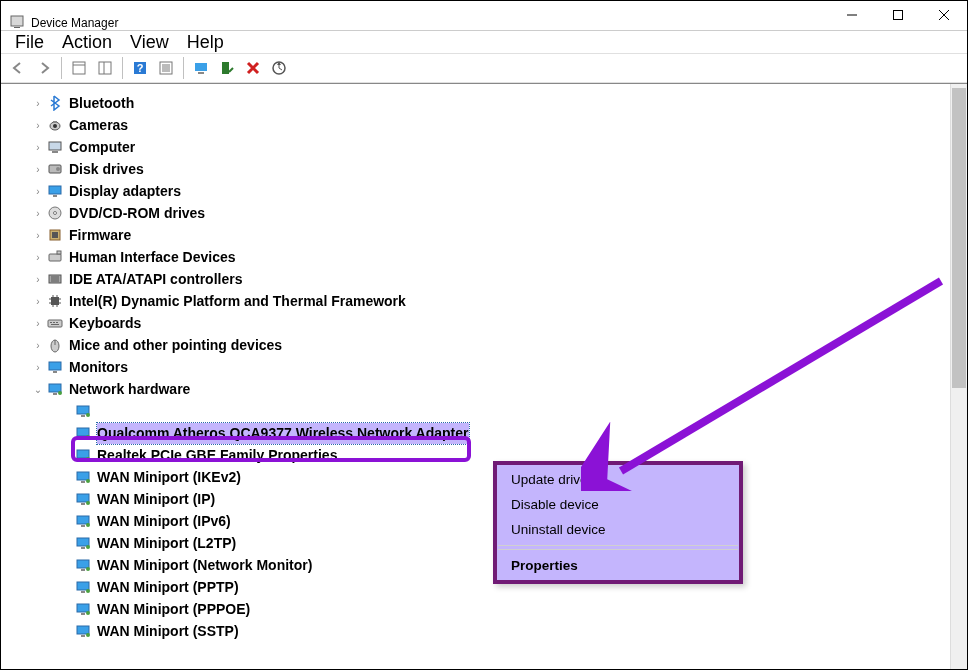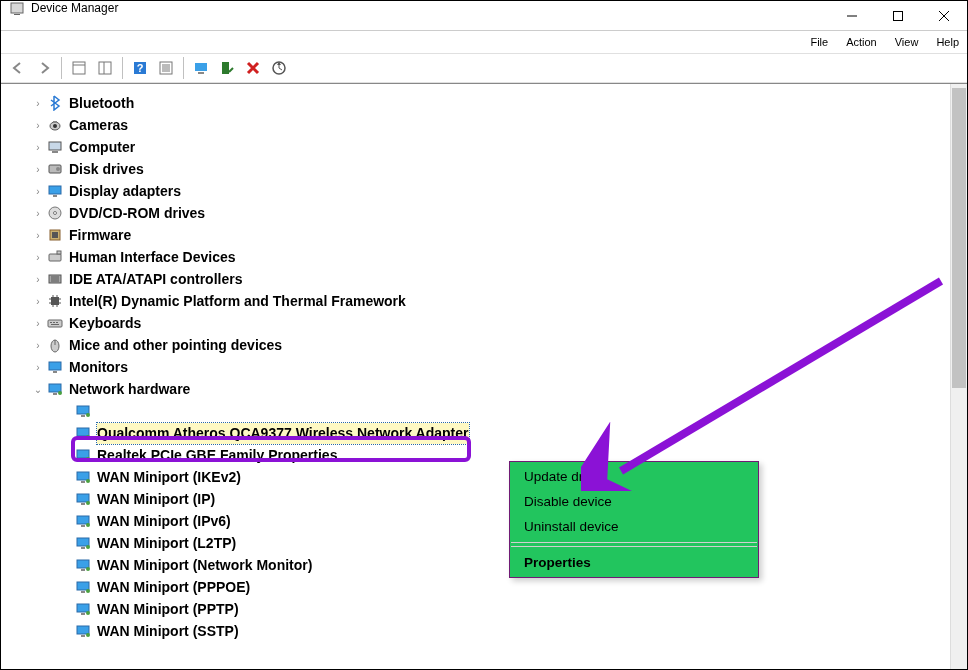--- a/index.html
+++ b/index.html
@@ -4,7 +4,7 @@
 <style>
 * { margin: 0; padding: 0; box-sizing: border-box; font-family: "Segoe UI", Tahoma, sans-serif; }
 body { background: #fff; width: 968px; height: 670px; overflow: hidden; position: relative; border: 1px solid #000; }
-.titlebar { height: 30px; display: flex; align-items: flex-start; padding-left: 8px; border-bottom: 1px solid #ccc; }
+.titlebar { height: 30px; display: flex; align-items: flex-end; padding-left: 8px; border-bottom: 1px solid #ccc; }
 .titlebar .app-icon { width: 16px; height: 16px; margin-right: 6px; }
 .titlebar .title { font-size: 12px; flex: 1; }
 .win-controls { display: flex; }

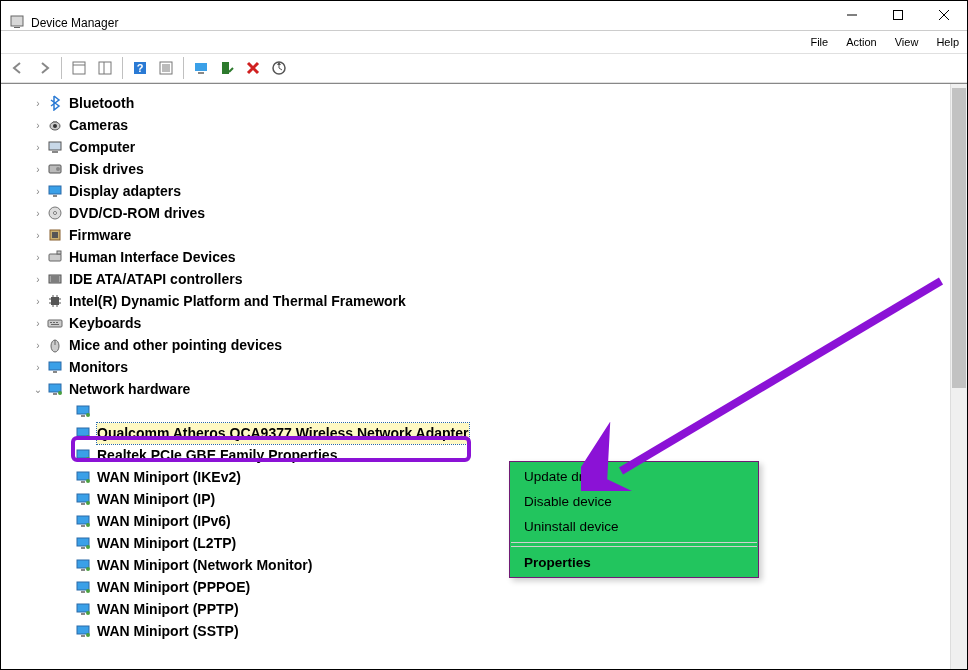--- a/index.html
+++ b/index.html
@@ -10,7 +10,7 @@
 .win-controls { display: flex; }
 .win-btn { width: 46px; height: 30px; display: flex; align-items: center; justify-content: center; }
 .win-btn svg { width: 10px; height: 10px; }
-.menubar { height: 22px; display: flex; align-items: center; padding-left: 6px; gap: 2px; font-size: 11px; justify-content: flex-end; }
+.menubar { height: 22px; display: flex; align-items: center; padding-left: 6px; gap: 2px; font-size: 18px; }
 .menubar .menu-item { padding: 2px 8px; }
 .toolbar { height: 30px; display: flex; align-items: center; padding-left: 4px; gap: 0px; border-top: 1px solid #e0e0e0; border-bottom: 1px solid #e0e0e0; }
 .toolbar .tb-btn { width: 24px; height: 24px; display: flex; align-items: center; justify-content: center; margin: 0 1px; border: 1px solid transparent; }

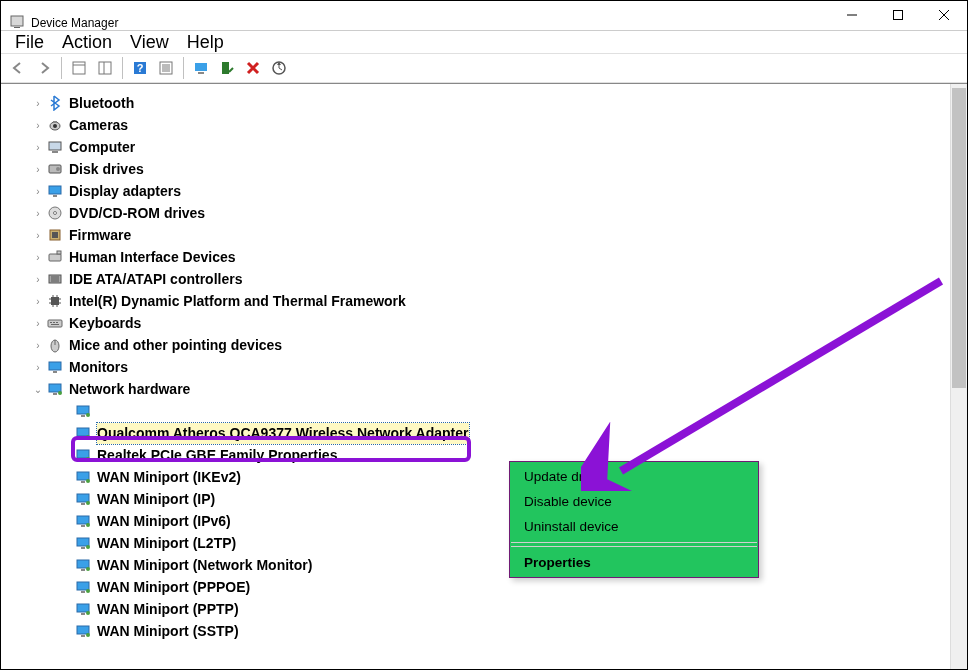--- a/index.html
+++ b/index.html
@@ -309,7 +309,7 @@
               <circle cx="13" cy="12" r="2" fill="#4aa040"></circle>
             </svg>
           </span>
-          <span class="node-label" style="background: #fef9c3; outline: rgb(42, 106, 168) dotted 1px;">Qualcomm Atheros QCA9377 Wireless Network Adapter</span>
+          <span class="node-label" style="background: #c4b5fd; outline: rgb(42, 106, 168) dotted 1px;">Qualcomm Atheros QCA9377 Wireless Network Adapter</span>
         </div>
         <div class="node">
           <span class="expander" style="visibility: hidden;"></span>

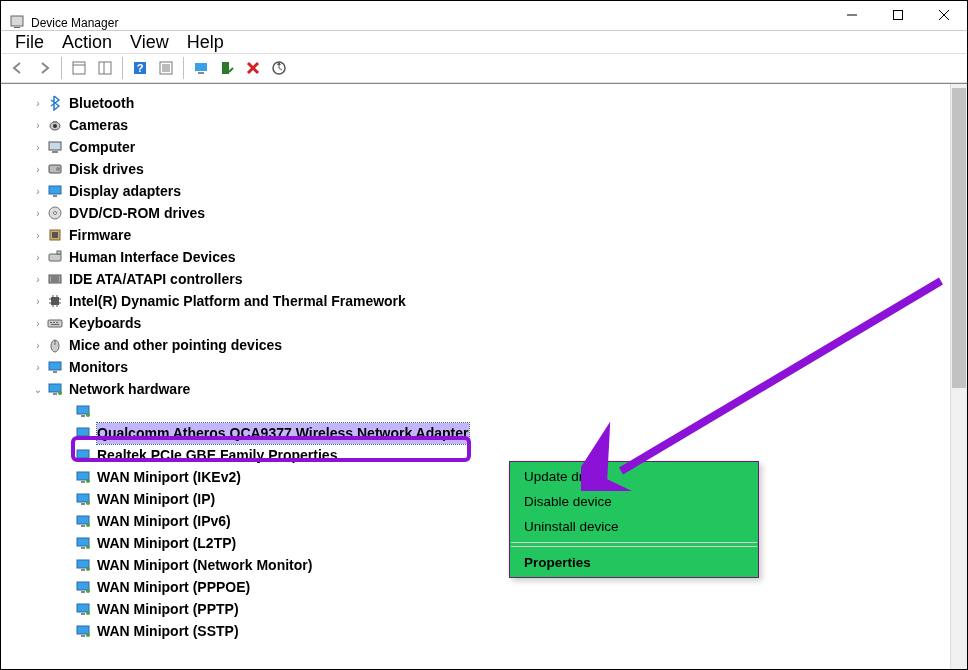--- a/index.html
+++ b/index.html
@@ -25,7 +25,7 @@
 .tree .node-label { white-space: nowrap; font-weight: bold; }
 .tree .children { padding-left: 28px; }
 .selected-highlight { position: absolute; border: 4px solid #8b12d6; border-radius: 6px; pointer-events: none; }
-.context-menu { position: absolute; background: #22c55e; border: 1px solid #701a75; box-shadow: 3px 3px 6px rgba(0,0,0,0.2); font-size: 13.5px; padding: 2px 0; margin-left: 16px; }
+.context-menu { position: absolute; background: #c4b5fd; border: 4px solid #701a75; box-shadow: 3px 3px 6px rgba(0,0,0,0.2); font-size: 13.5px; padding: 2px 0; }
 .context-menu .ctx-item { padding: 5px 48px 5px 14px; }
 .context-menu .ctx-sep { height: 1px; background: #d0d0d0; margin: 3px 1px; }
 .context-menu .ctx-bold { font-weight: bold; }

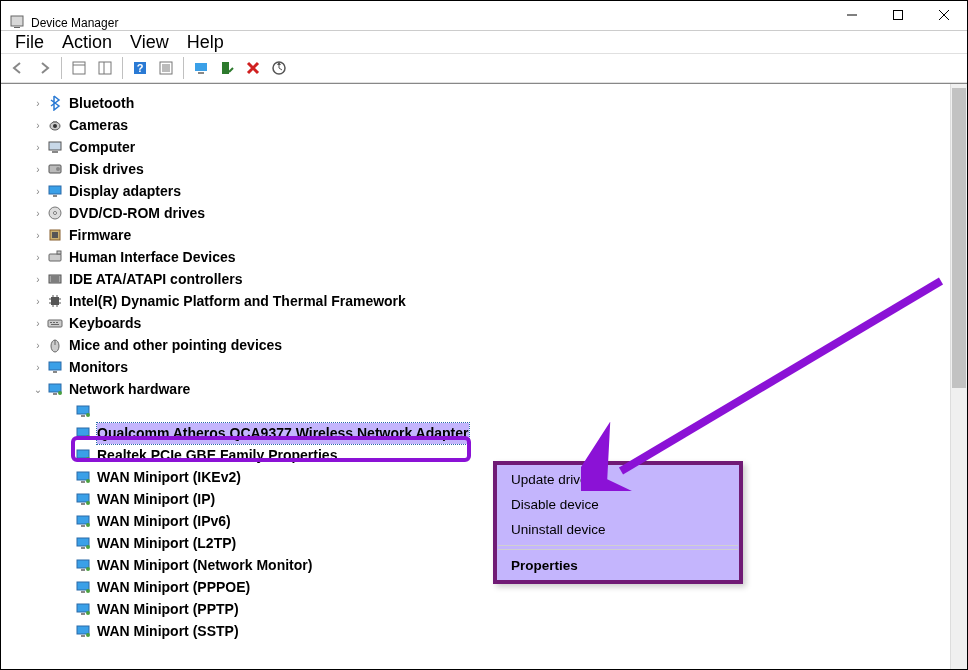--- a/index.html
+++ b/index.html
@@ -386,18 +386,18 @@
               <circle cx="13" cy="12" r="2" fill="#4aa040"></circle>
             </svg>
           </span>
+          <span class="node-label">WAN Miniport (PPTP)</span>
+        </div>
+        <div class="node">
+          <span class="expander" style="visibility: hidden;"></span>
+          <span class="node-icon">
+            <svg viewBox="0 0 16 16">
+              <rect x="2" y="3" width="12" height="8" fill="#3aa0e8" stroke="#2a6aa8"></rect>
+              <rect x="6" y="12" width="4" height="2" fill="#888"></rect>
+              <circle cx="13" cy="12" r="2" fill="#4aa040"></circle>
+            </svg>
+          </span>
           <span class="node-label">WAN Miniport (PPPOE)</span>
-        </div>
-        <div class="node">
-          <span class="expander" style="visibility: hidden;"></span>
-          <span class="node-icon">
-            <svg viewBox="0 0 16 16">
-              <rect x="2" y="3" width="12" height="8" fill="#3aa0e8" stroke="#2a6aa8"></rect>
-              <rect x="6" y="12" width="4" height="2" fill="#888"></rect>
-              <circle cx="13" cy="12" r="2" fill="#4aa040"></circle>
-            </svg>
-          </span>
-          <span class="node-label">WAN Miniport (PPTP)</span>
         </div>
         <div class="node">
           <span class="expander" style="visibility: hidden;"></span>

